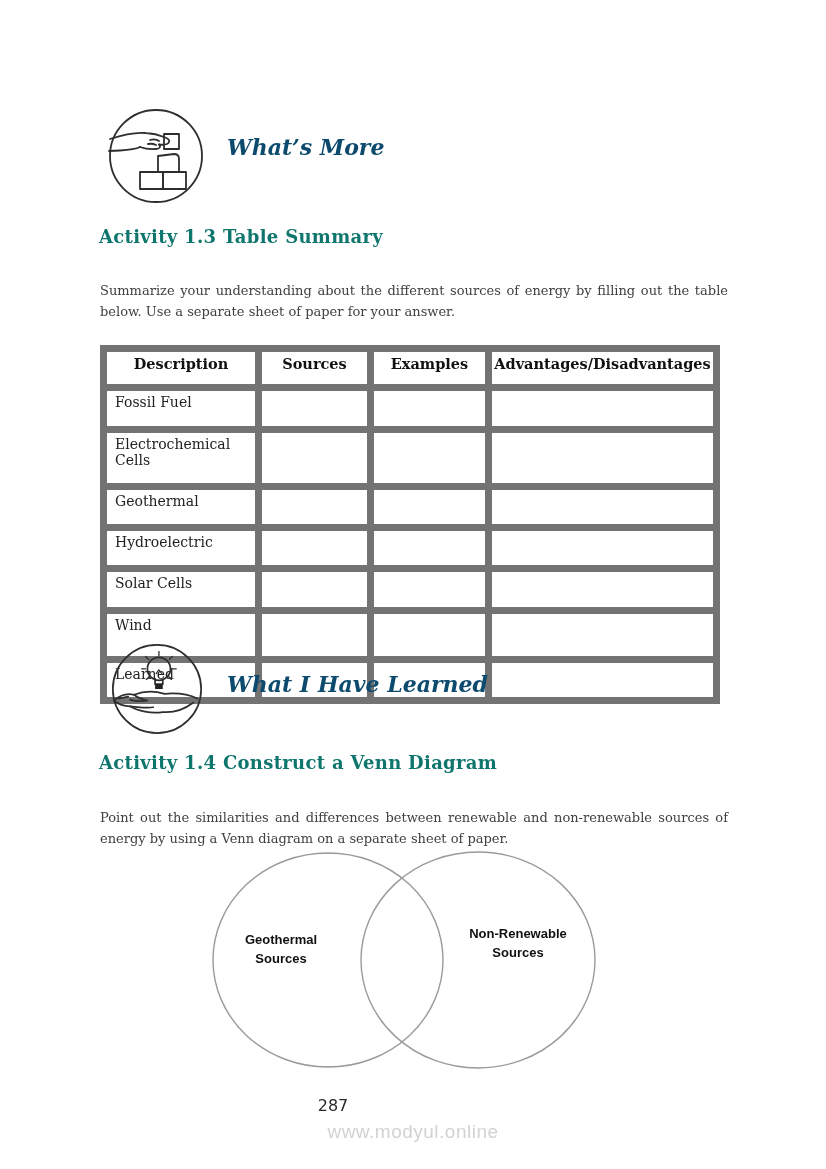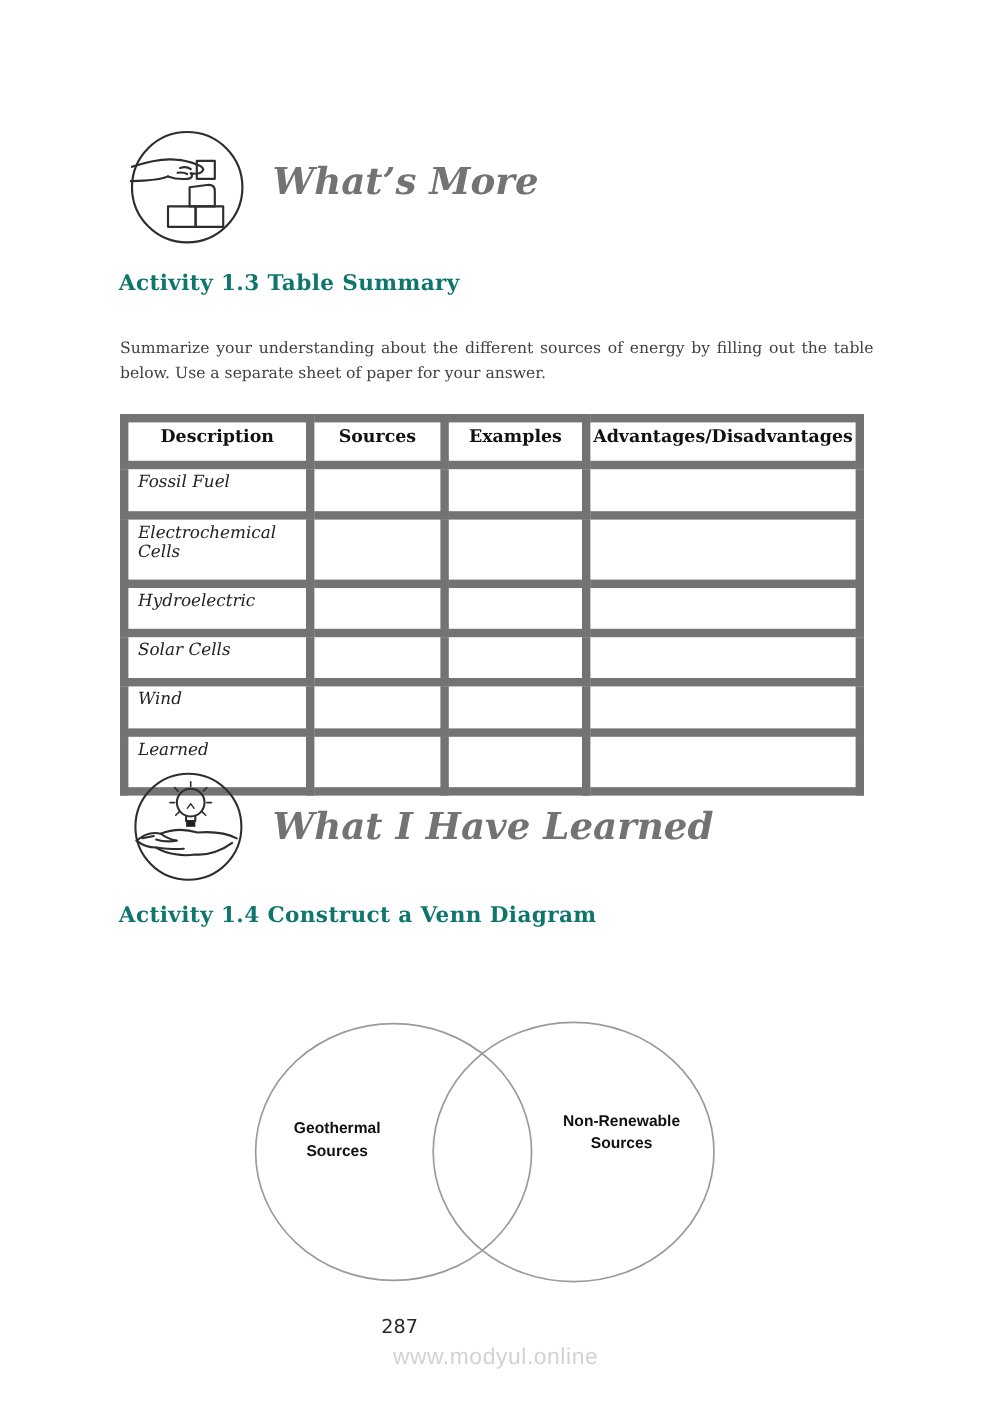--- a/index.html
+++ b/index.html
@@ -26,8 +26,8 @@
     font-family: "DejaVu Serif", serif;
     font-weight: bold;
     font-style: italic;
-    font-size: 31px;
-    color: #737373;
+    font-size: 22px;
+    color: #0c4a6e;
     white-space: nowrap;
   }
 

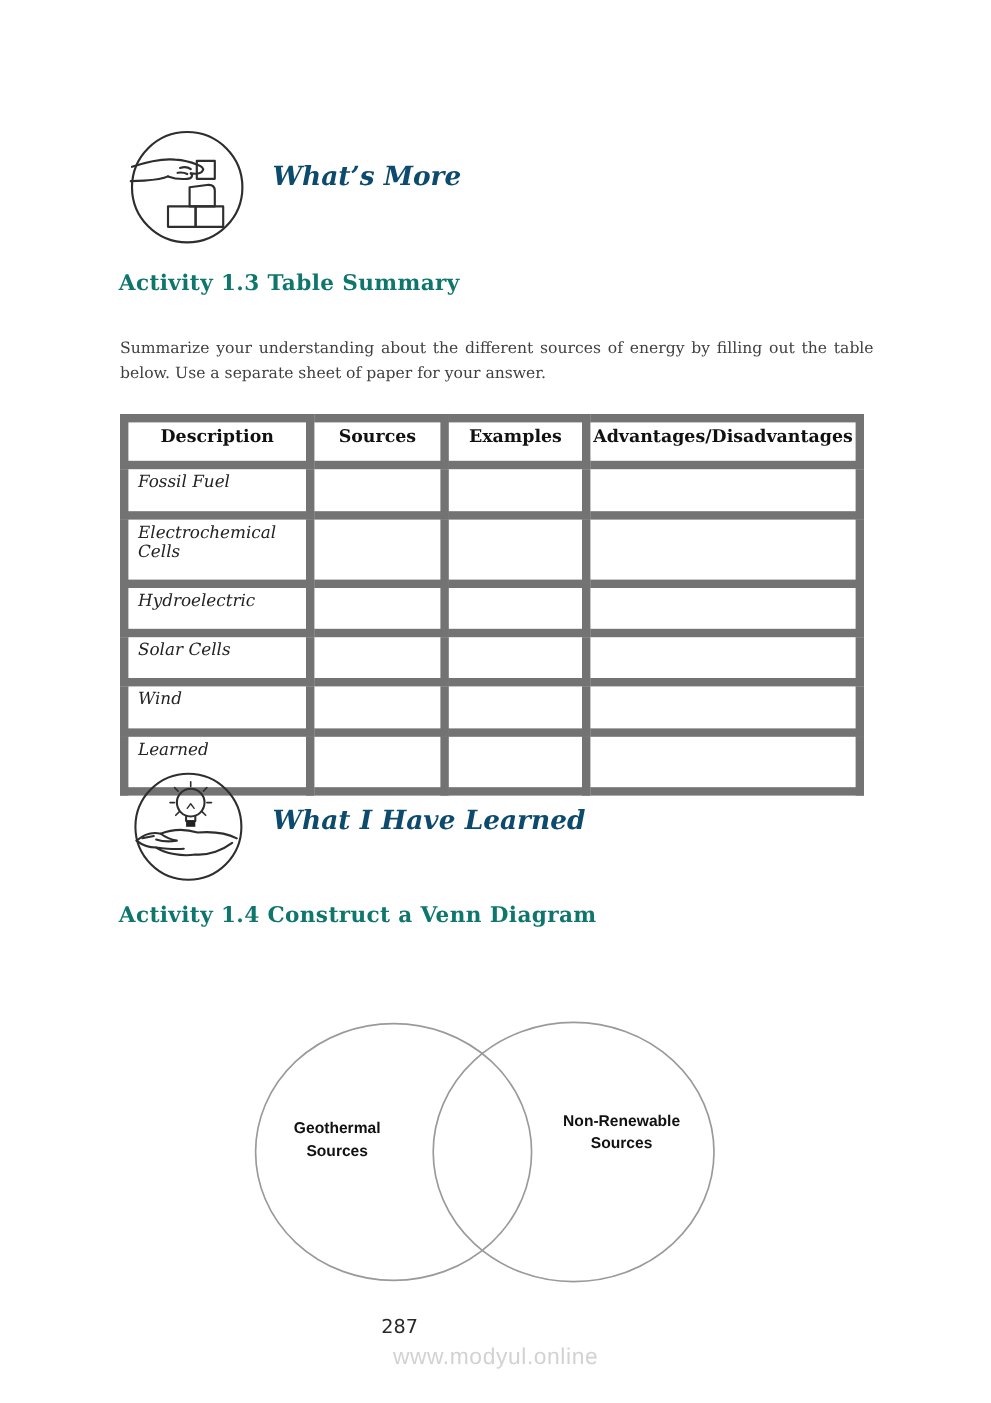--- a/index.html
+++ b/index.html
@@ -77,7 +77,6 @@
     font-size: 14px;
     padding: 3px 8px 2px 8px;
     color: #222222;
-    font-style: italic;
   }
   table.summary tbody tr:nth-child(1) td { height: 30px; }
   table.summary tbody tr:nth-child(2) td { height: 45px; }

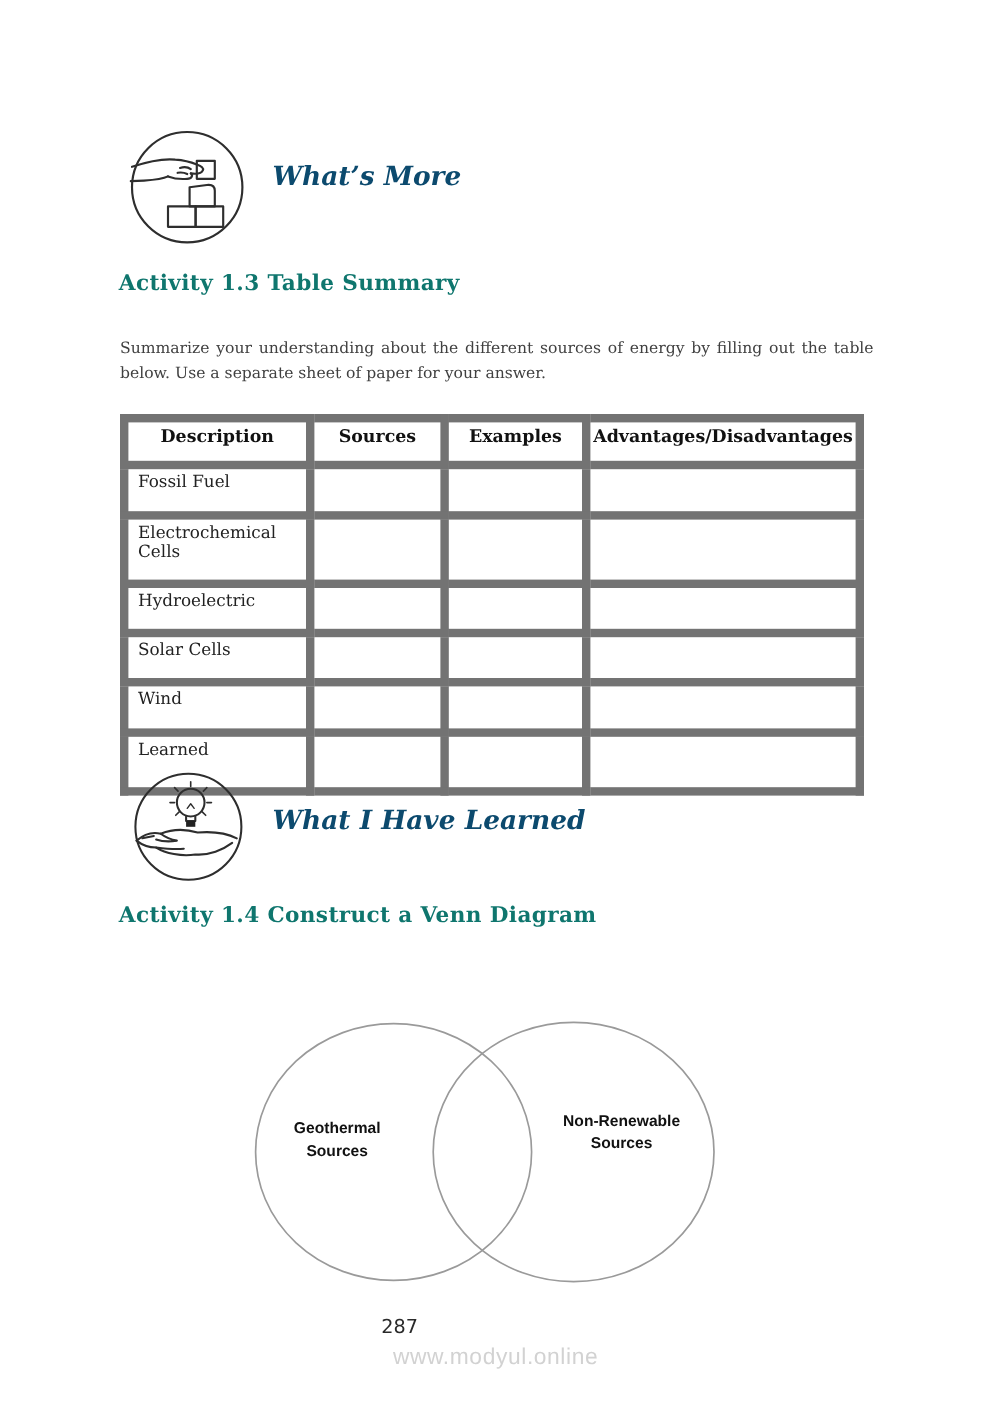--- a/index.html
+++ b/index.html
@@ -179,6 +179,12 @@
             <td></td>
           </tr>
           <tr>
+            <td>Geothermal</td>
+            <td></td>
+            <td></td>
+            <td></td>
+          </tr>
+          <tr>
             <td>Hydroelectric</td>
             <td></td>
             <td></td>

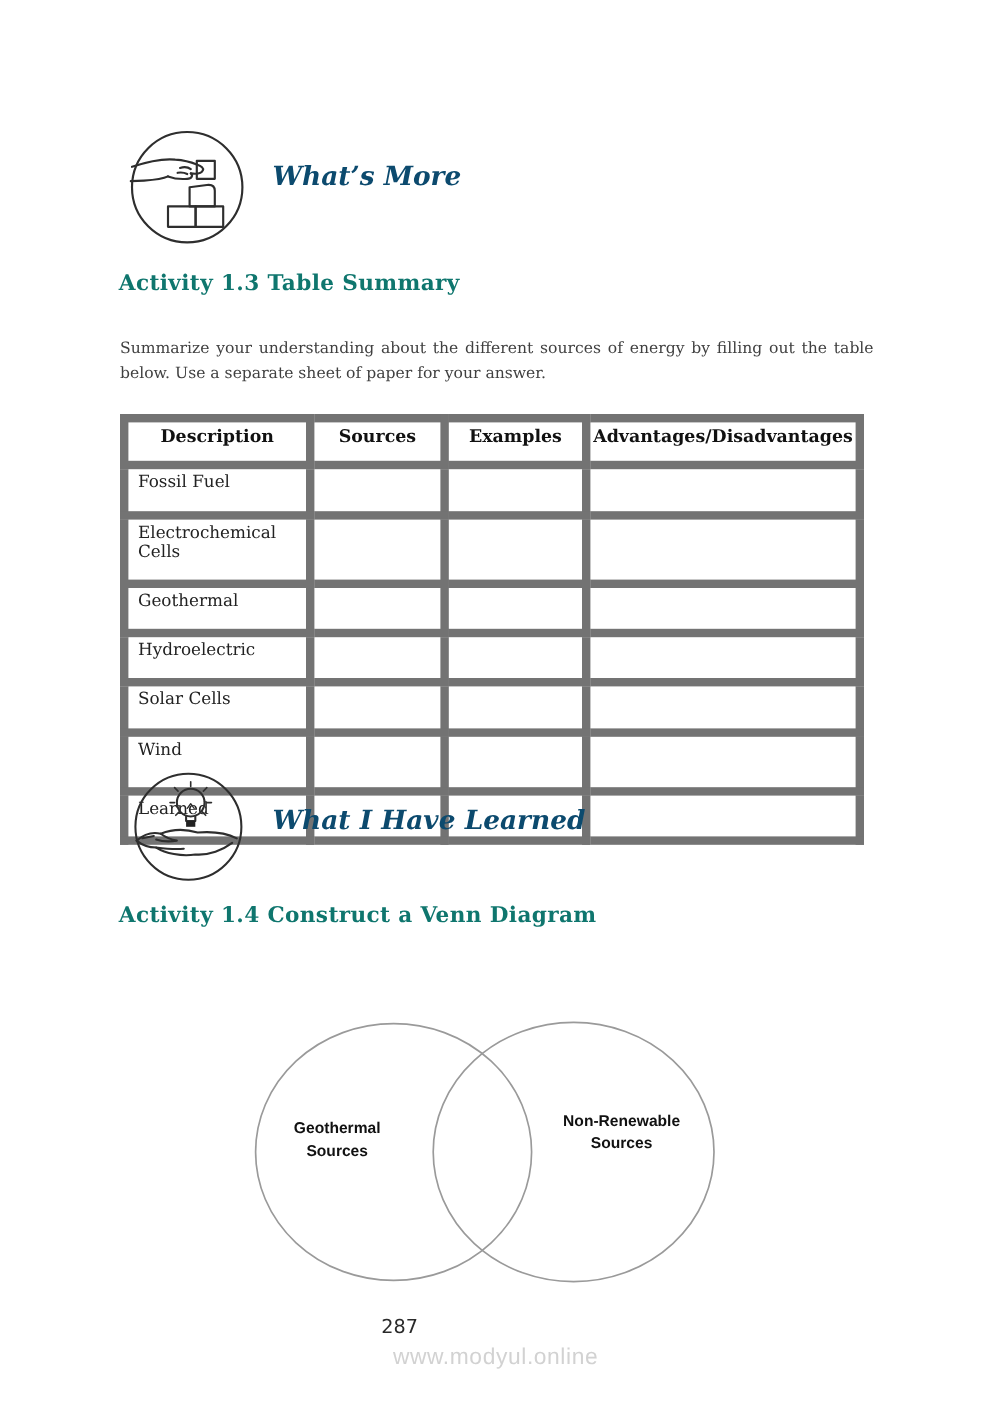--- a/index.html
+++ b/index.html
@@ -240,6 +240,7 @@
 
   <div class="abs activity-title" style="left:99px; top:752px;">Activity 1.4 Construct a Venn Diagram</div>
 
+  <div class="abs instructions" style="left:100px; top:808px;">Point out the similarities and differences between renewable and non-renewable sources of energy by using a Venn diagram on a separate sheet of paper.</div>
 
   <div class="abs" style="left:200px; top:847px; width:412px; height:228px;">
     <svg width="412" height="228" viewBox="0 0 412 228" fill="none">

